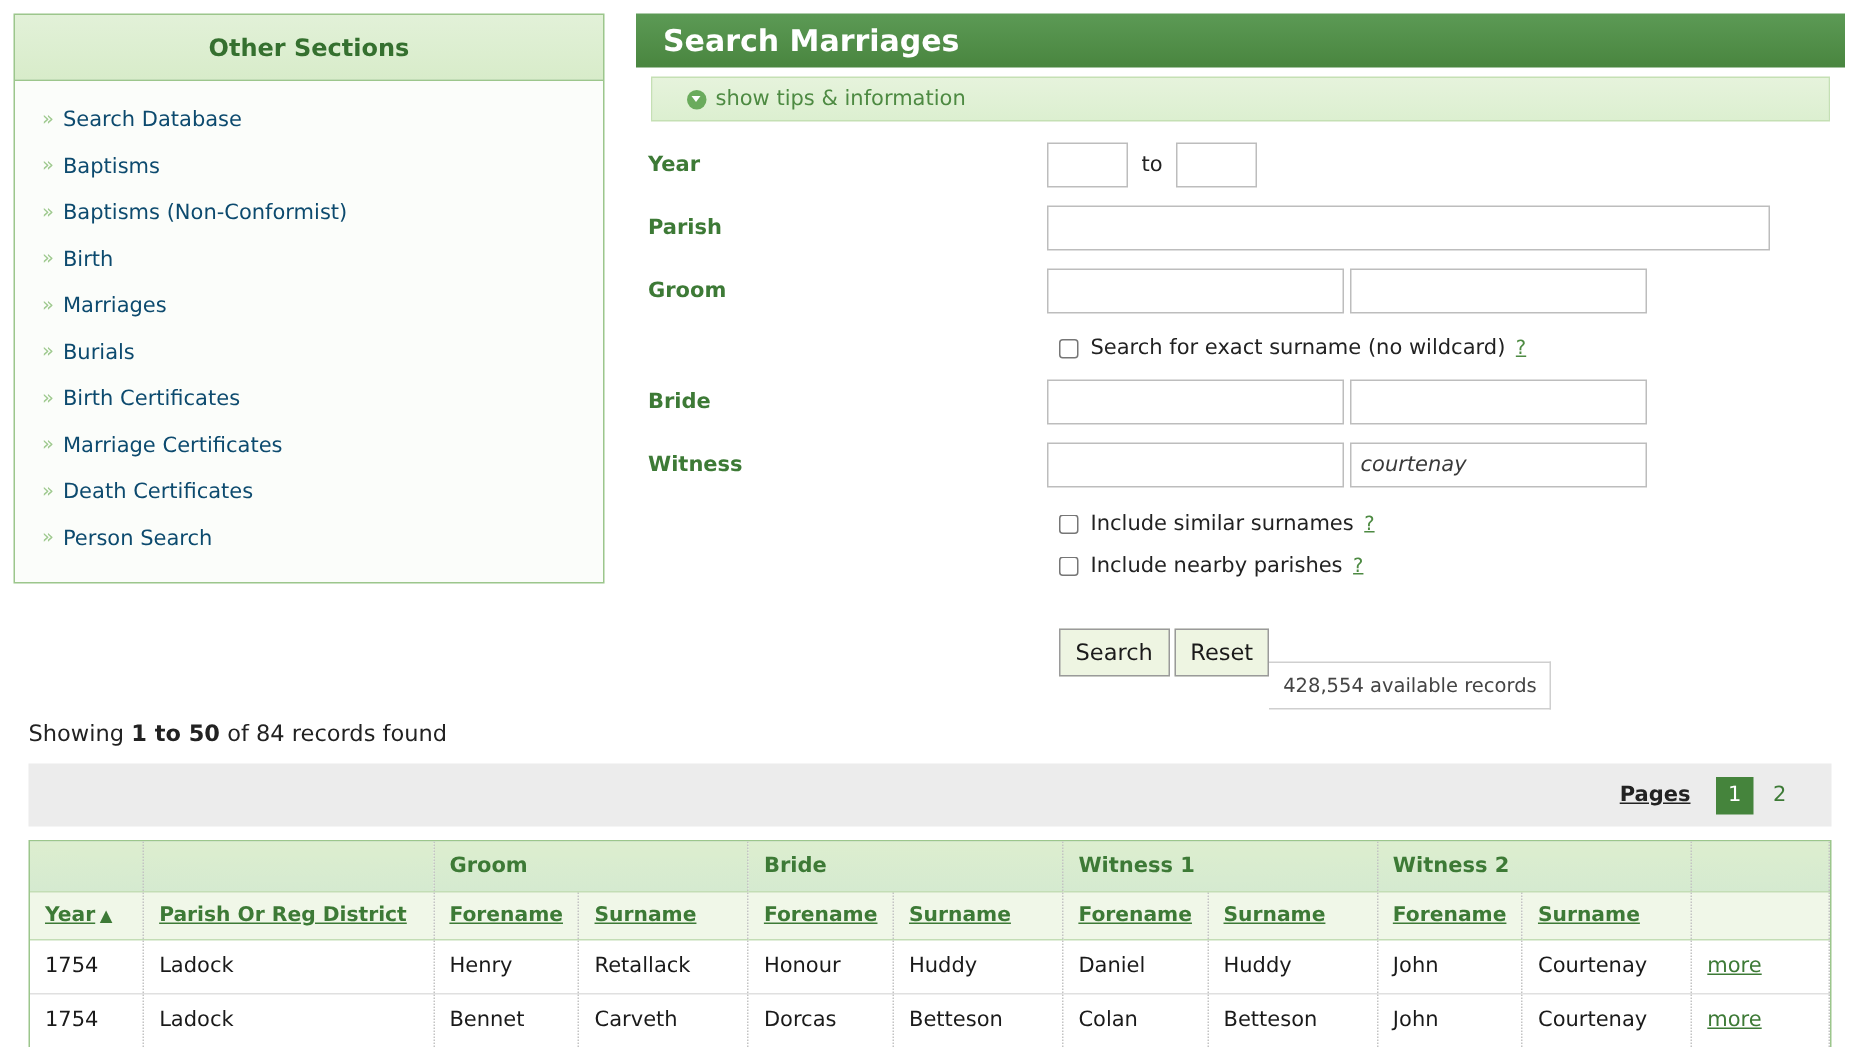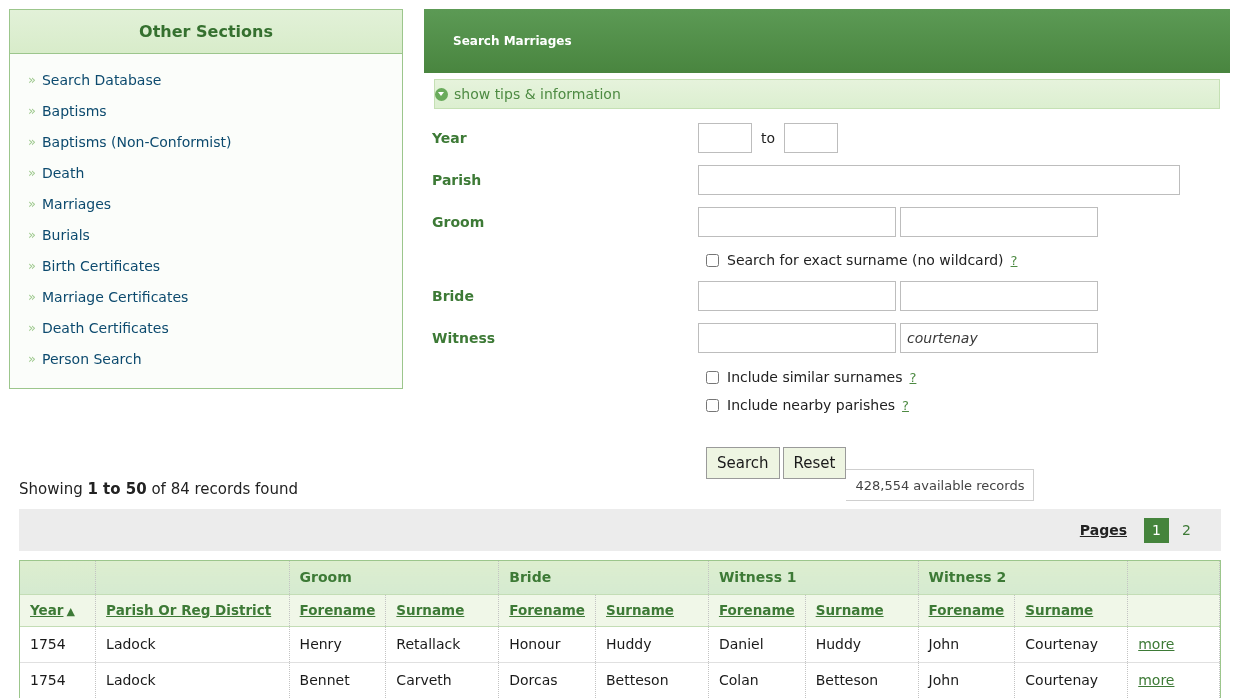--- a/index.html
+++ b/index.html
@@ -45,12 +45,12 @@
     width: 806px;
   }
   .panel-header {
-    height: 64px;
+    height: 36px;
     background: linear-gradient(to bottom, #5c9a55, #49853f);
     color: #ffffff;
     display: flex; align-items: center;
-    padding-left: 29px;
-    font-size: 12px; font-weight: bold;
+    padding-left: 18px;
+    font-size: 20px; font-weight: bold;
   }
   .tips-bar {
     margin: 6px 10px 0 10px;

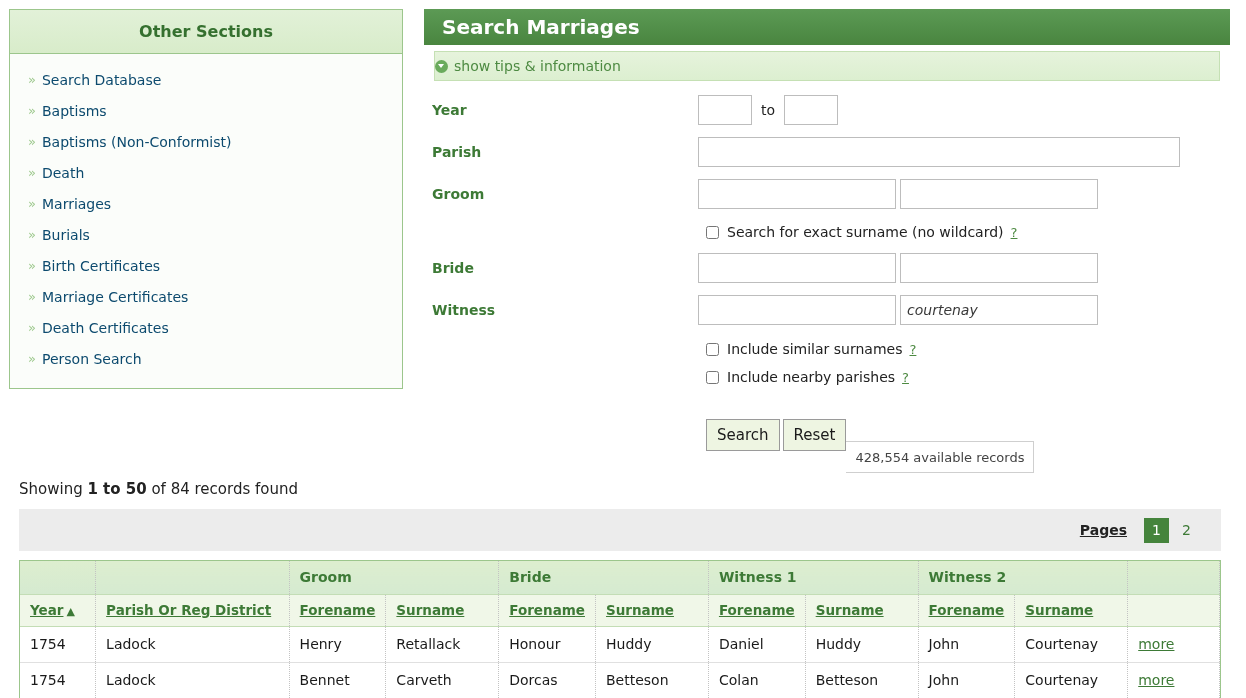--- a/index.html
+++ b/index.html
@@ -58,7 +58,7 @@
     background: linear-gradient(to bottom, #e6f3dc, #dcefd0);
     border: 1px solid #c5e0b4;
     display: flex; align-items: center;
-    padding-left: 0;
+    padding-left: 23px;
     cursor: pointer;
   }
   .tips-icon {

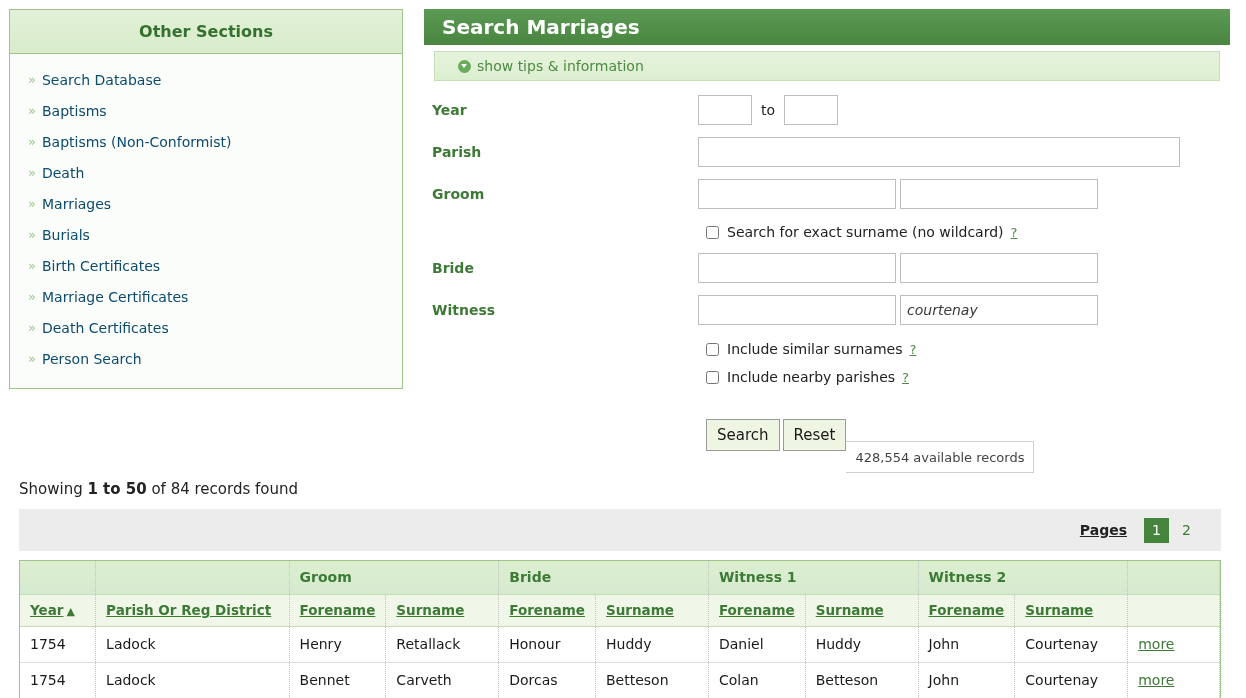--- a/index.html
+++ b/index.html
@@ -219,7 +219,7 @@
       </div>
       <div class="side-item">
         <span class="side-arrow">»</span>
-        <span class="side-label">Death</span>
+        <span class="side-label">Birth</span>
       </div>
       <div class="side-item">
         <span class="side-arrow">»</span>

